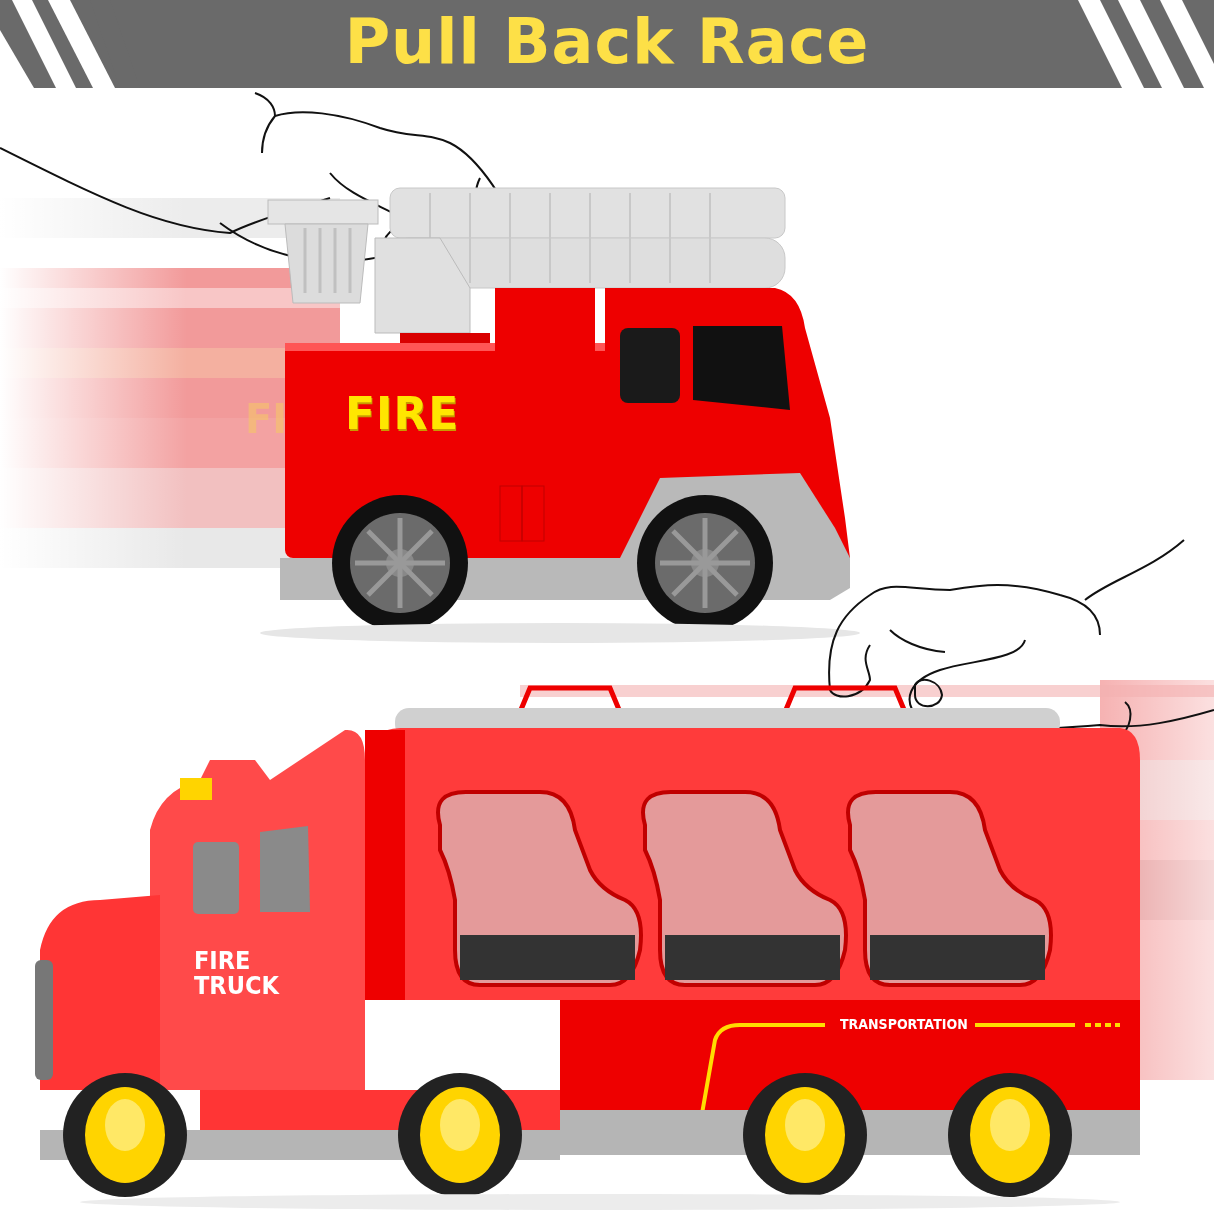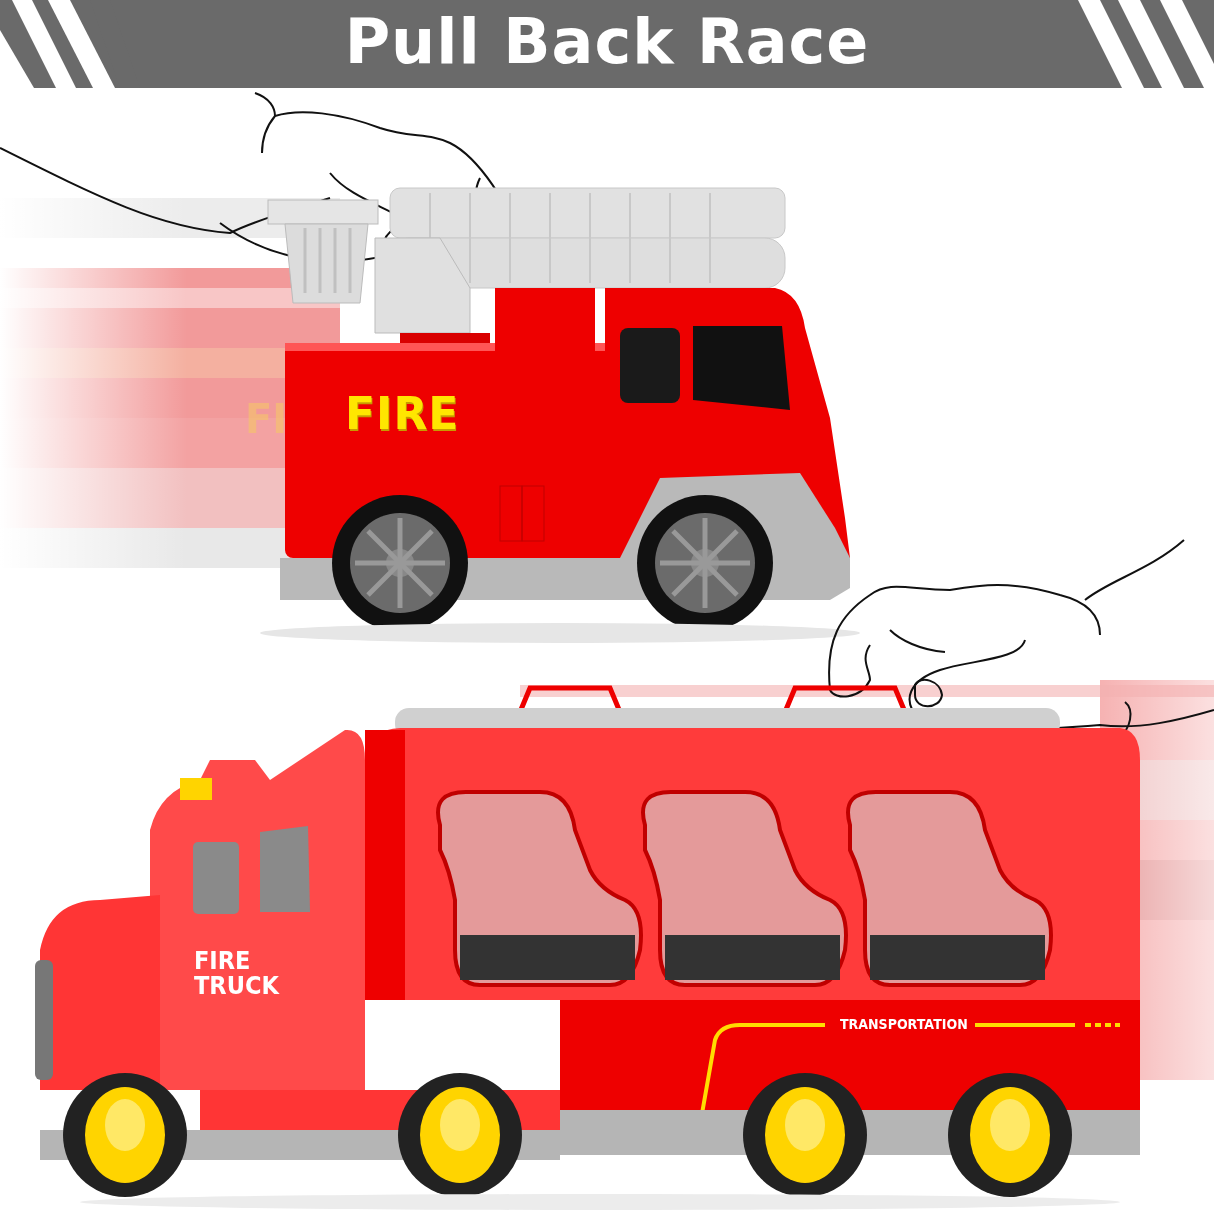--- a/index.html
+++ b/index.html
@@ -5,7 +5,7 @@
   html, body { margin:0; padding:0; }
   body { width:1214px; height:1214px; background:#ffffff; position:relative; overflow:hidden; font-family:"DejaVu Sans", sans-serif; }
   .banner { position:absolute; left:0; top:0; width:1214px; height:88px; background:#6a6a6a; }
-  .banner-title { position:absolute; left:0; top:0; width:1214px; height:88px; line-height:84px; text-align:center; color:#ffffff; font-weight:bold; font-size:62px; letter-spacing:1px; font-family:"DejaVu Sans", sans-serif; }
+  .banner-title { position:absolute; left:0; top:0; width:1214px; height:88px; line-height:84px; text-align:center; color:#fde047; font-weight:bold; font-size:62px; letter-spacing:1px; font-family:"DejaVu Sans", sans-serif; }
   .stripes { position:absolute; top:0; }
   .scene { position:absolute; left:0;padding-left:42px; }
   .label-fire { position:absolute; font-family:"DejaVu Sans", sans-serif; font-weight:bold; color:#ffe600; font-size:44px; letter-spacing:1px; text-shadow:1px 2px 0 #c79b00; }

